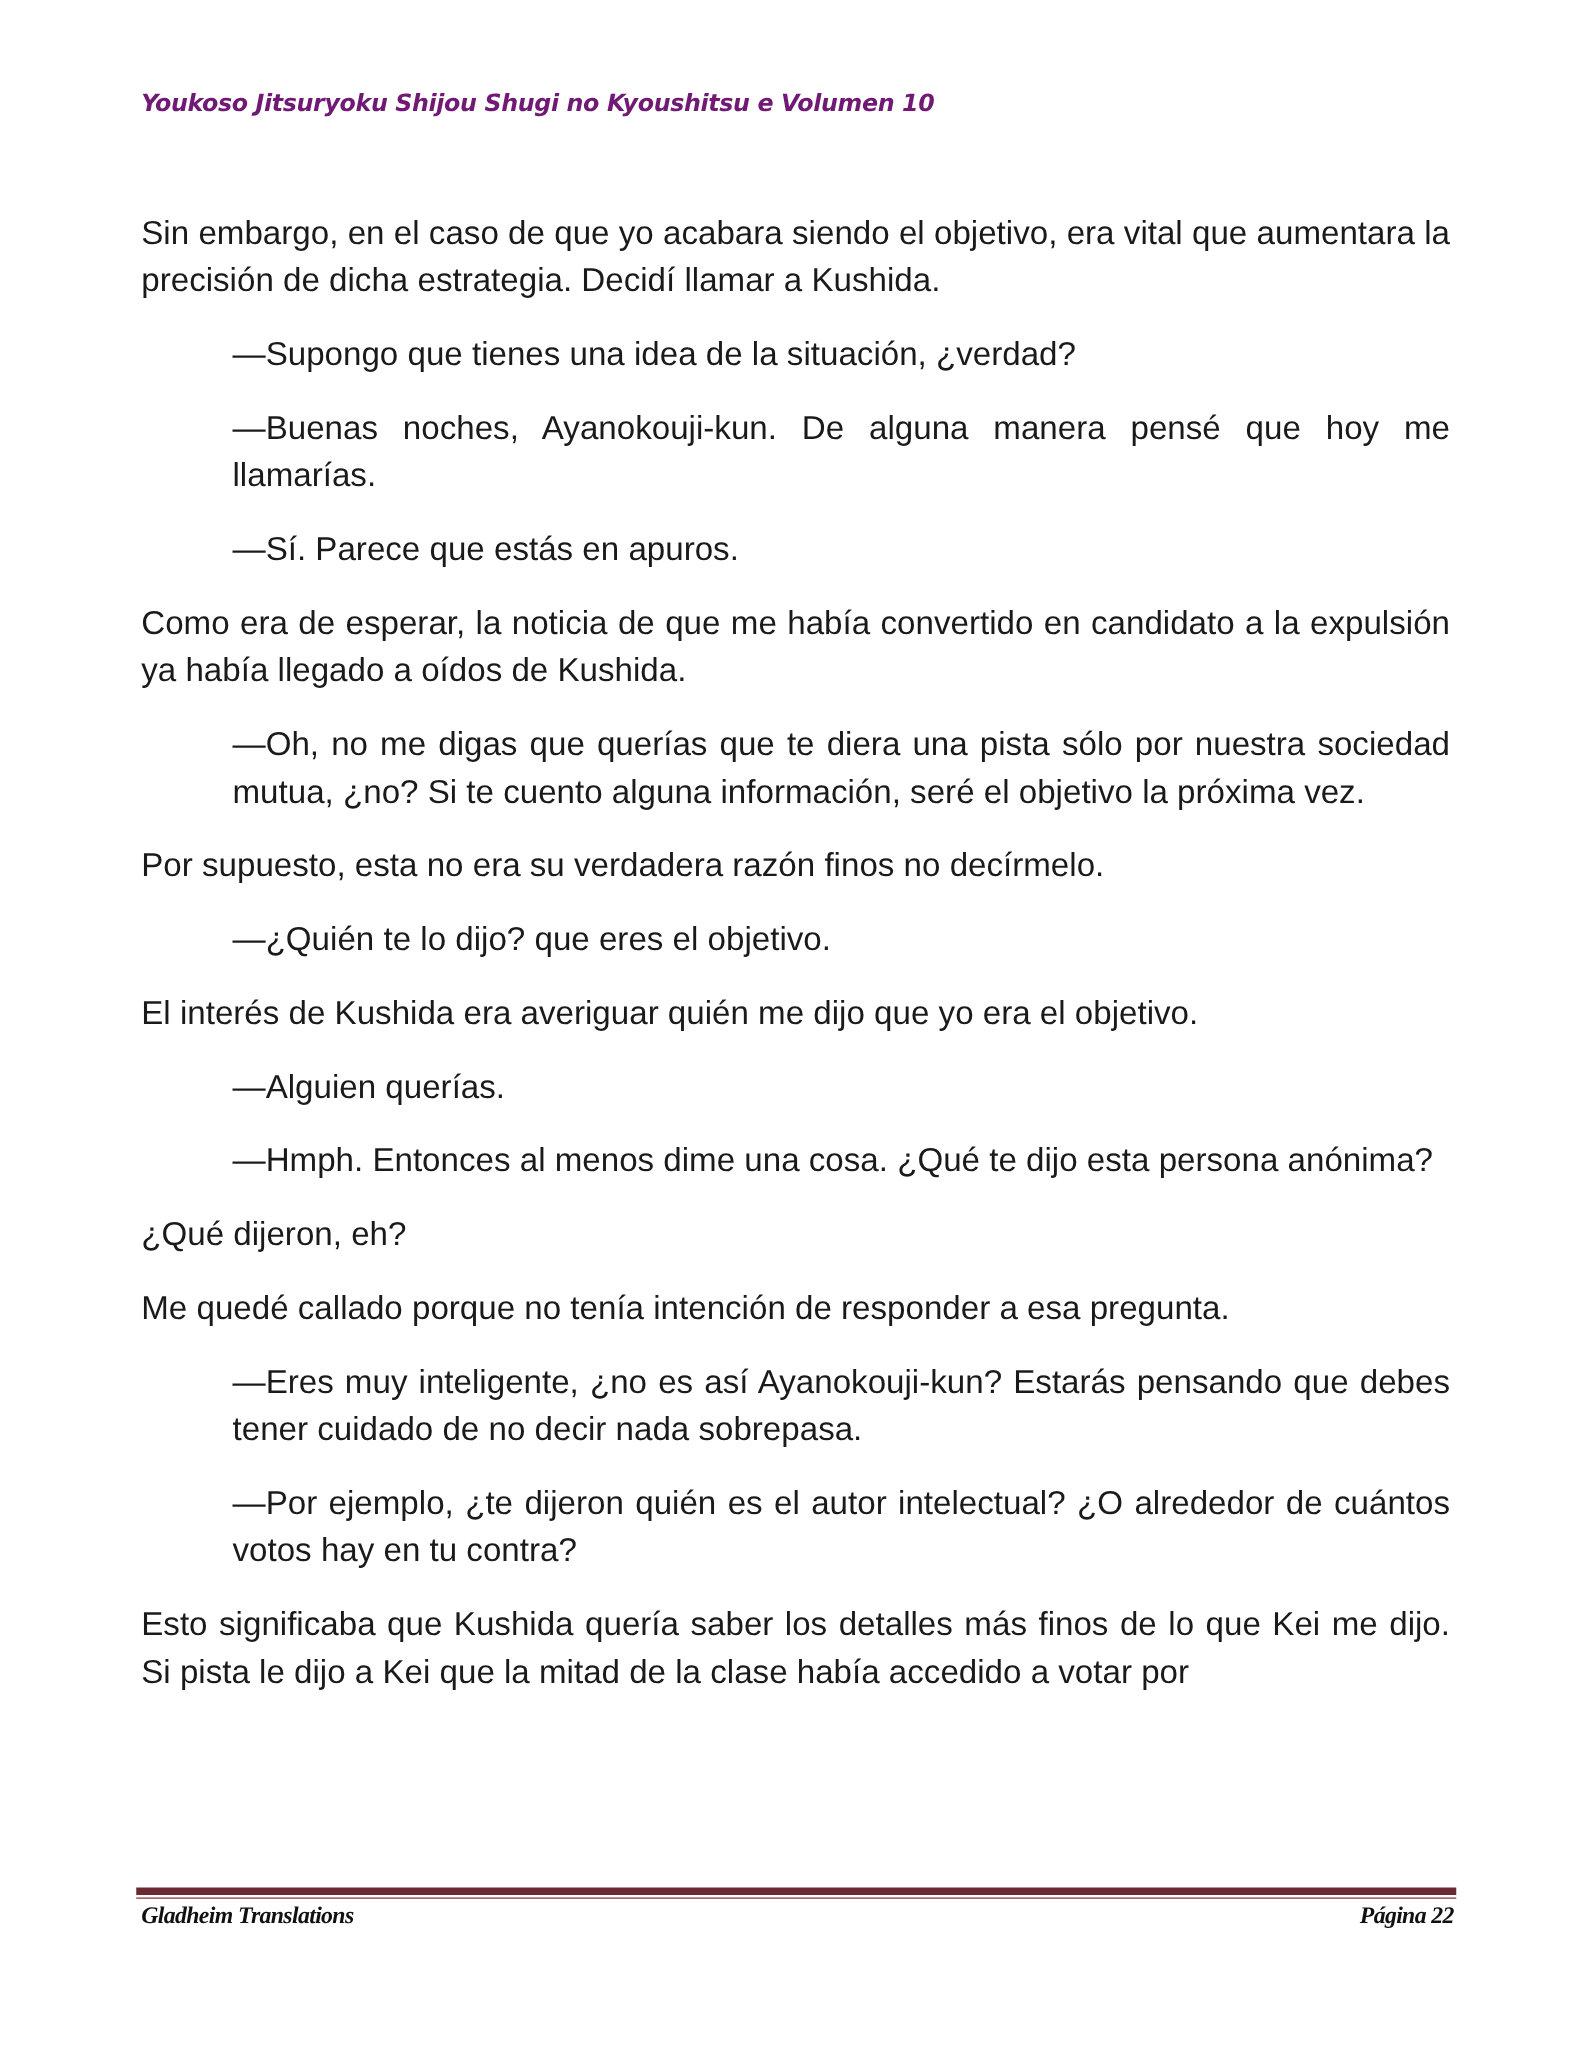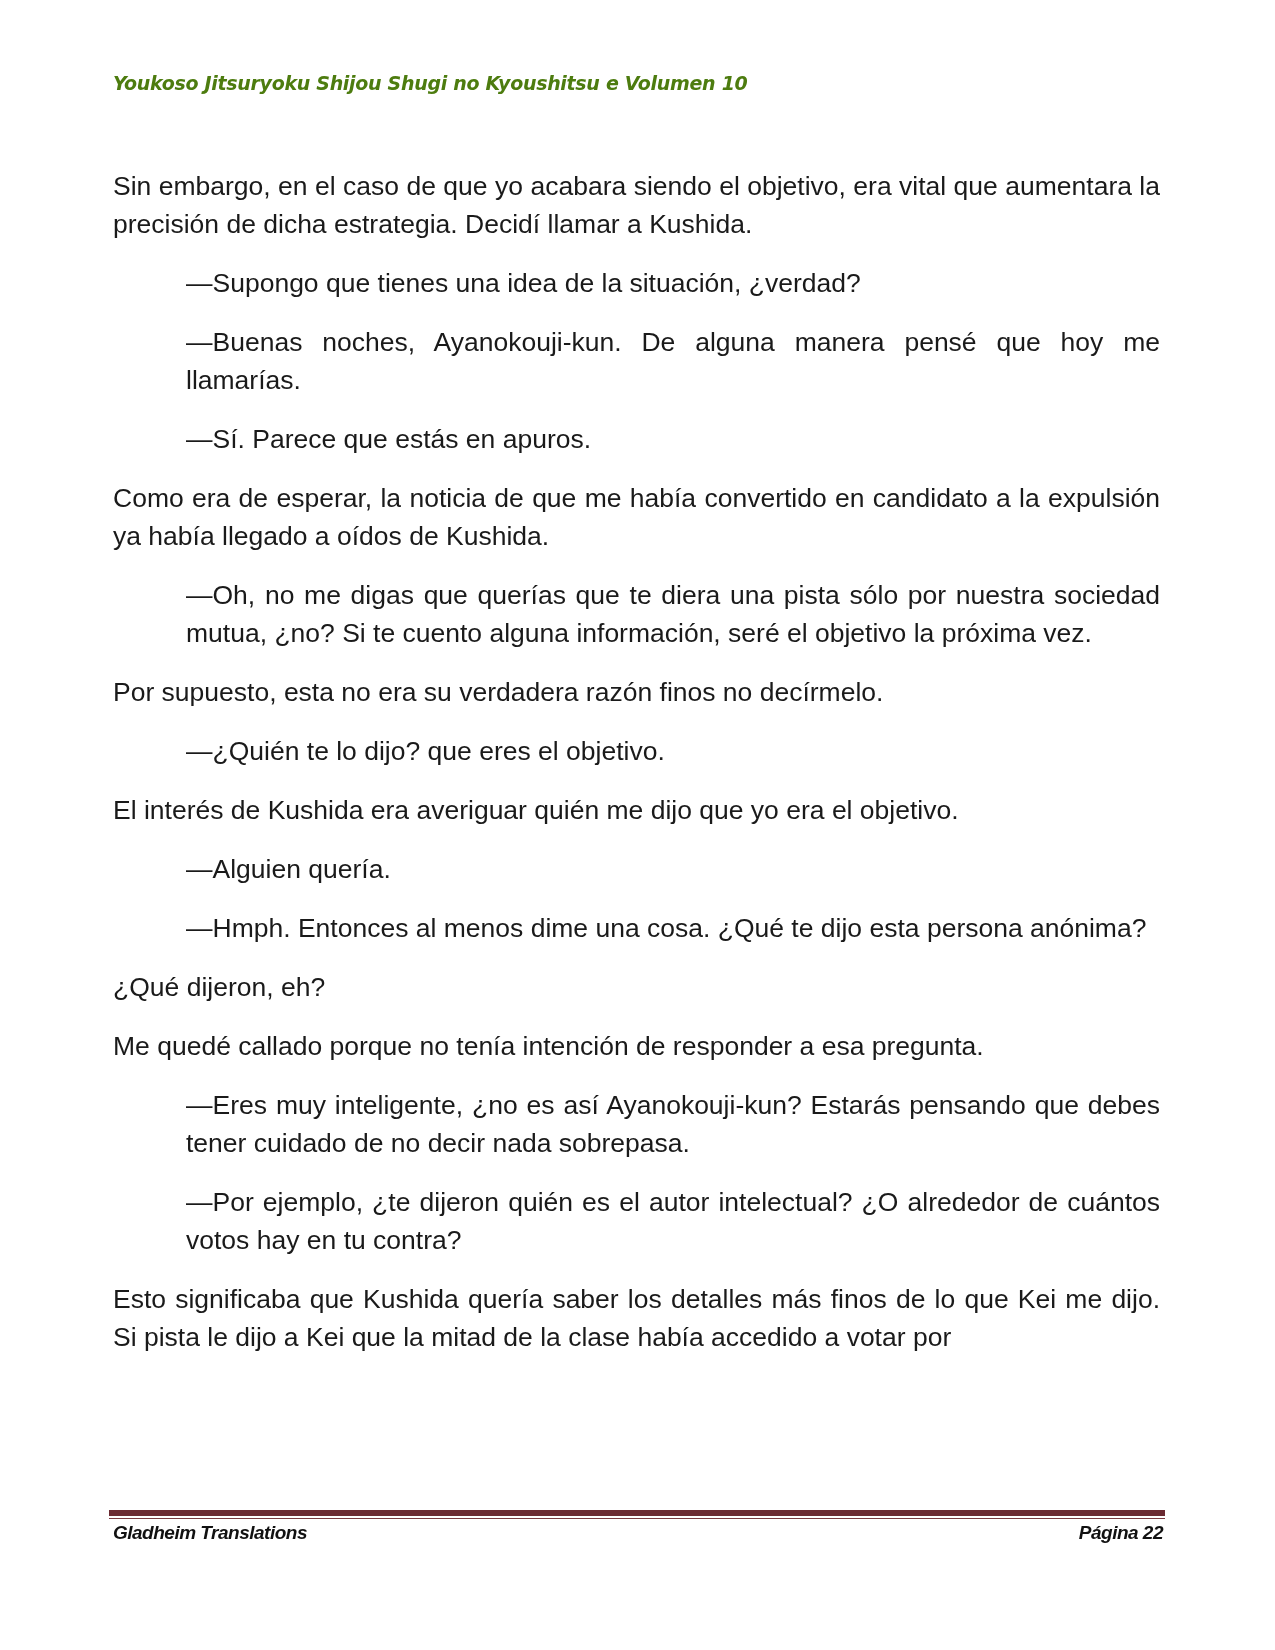--- a/index.html
+++ b/index.html
@@ -7,7 +7,7 @@
   .header {
     position: absolute; left: 113px; top: 72px;
     font-family: "DejaVu Sans", sans-serif; font-weight: bold; font-style: italic;
-    font-size: 19px; color: #4d7c0f; letter-spacing: -0.3px;
+    font-size: 19px; color: #701a75; letter-spacing: -0.3px;
   }
   .body {
     position: absolute; left: 113px; top: 150px; width: 1047px;

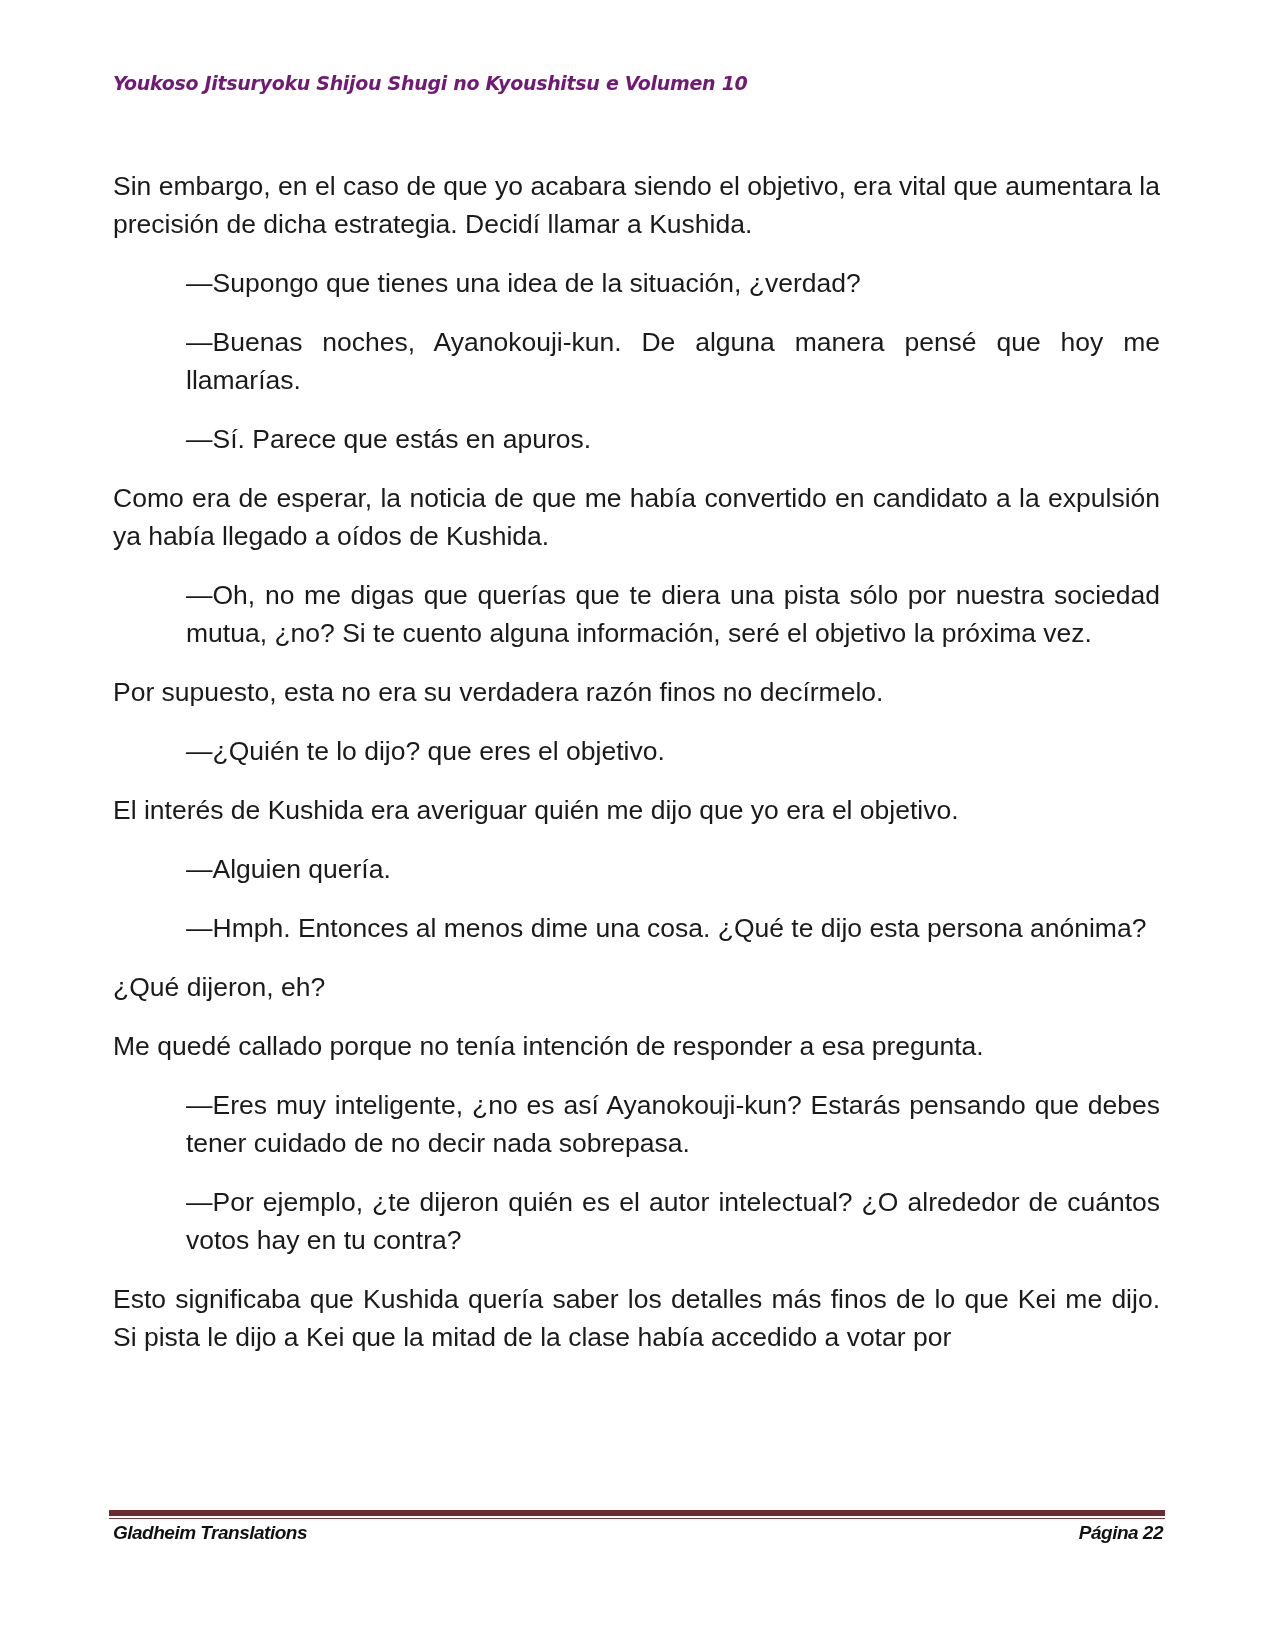--- a/index.html
+++ b/index.html
@@ -44,7 +44,7 @@
   <p>Por supuesto, esta no era su verdadera razón finos no decírmelo.</p>
   <p class="dlg">—¿Quién te lo dijo? que eres el objetivo.</p>
   <p>El interés de Kushida era averiguar quién me dijo que yo era el objetivo.</p>
-  <p class="dlg">—Alguien quería.</p>
+  <p class="dlg">—Alguien querías.</p>
   <p class="dlg">—Hmph. Entonces al menos dime una cosa. ¿Qué te dijo esta persona anónima?</p>
   <p>¿Qué dijeron, eh?</p>
   <p>Me quedé callado porque no tenía intención de responder a esa pregunta.</p>

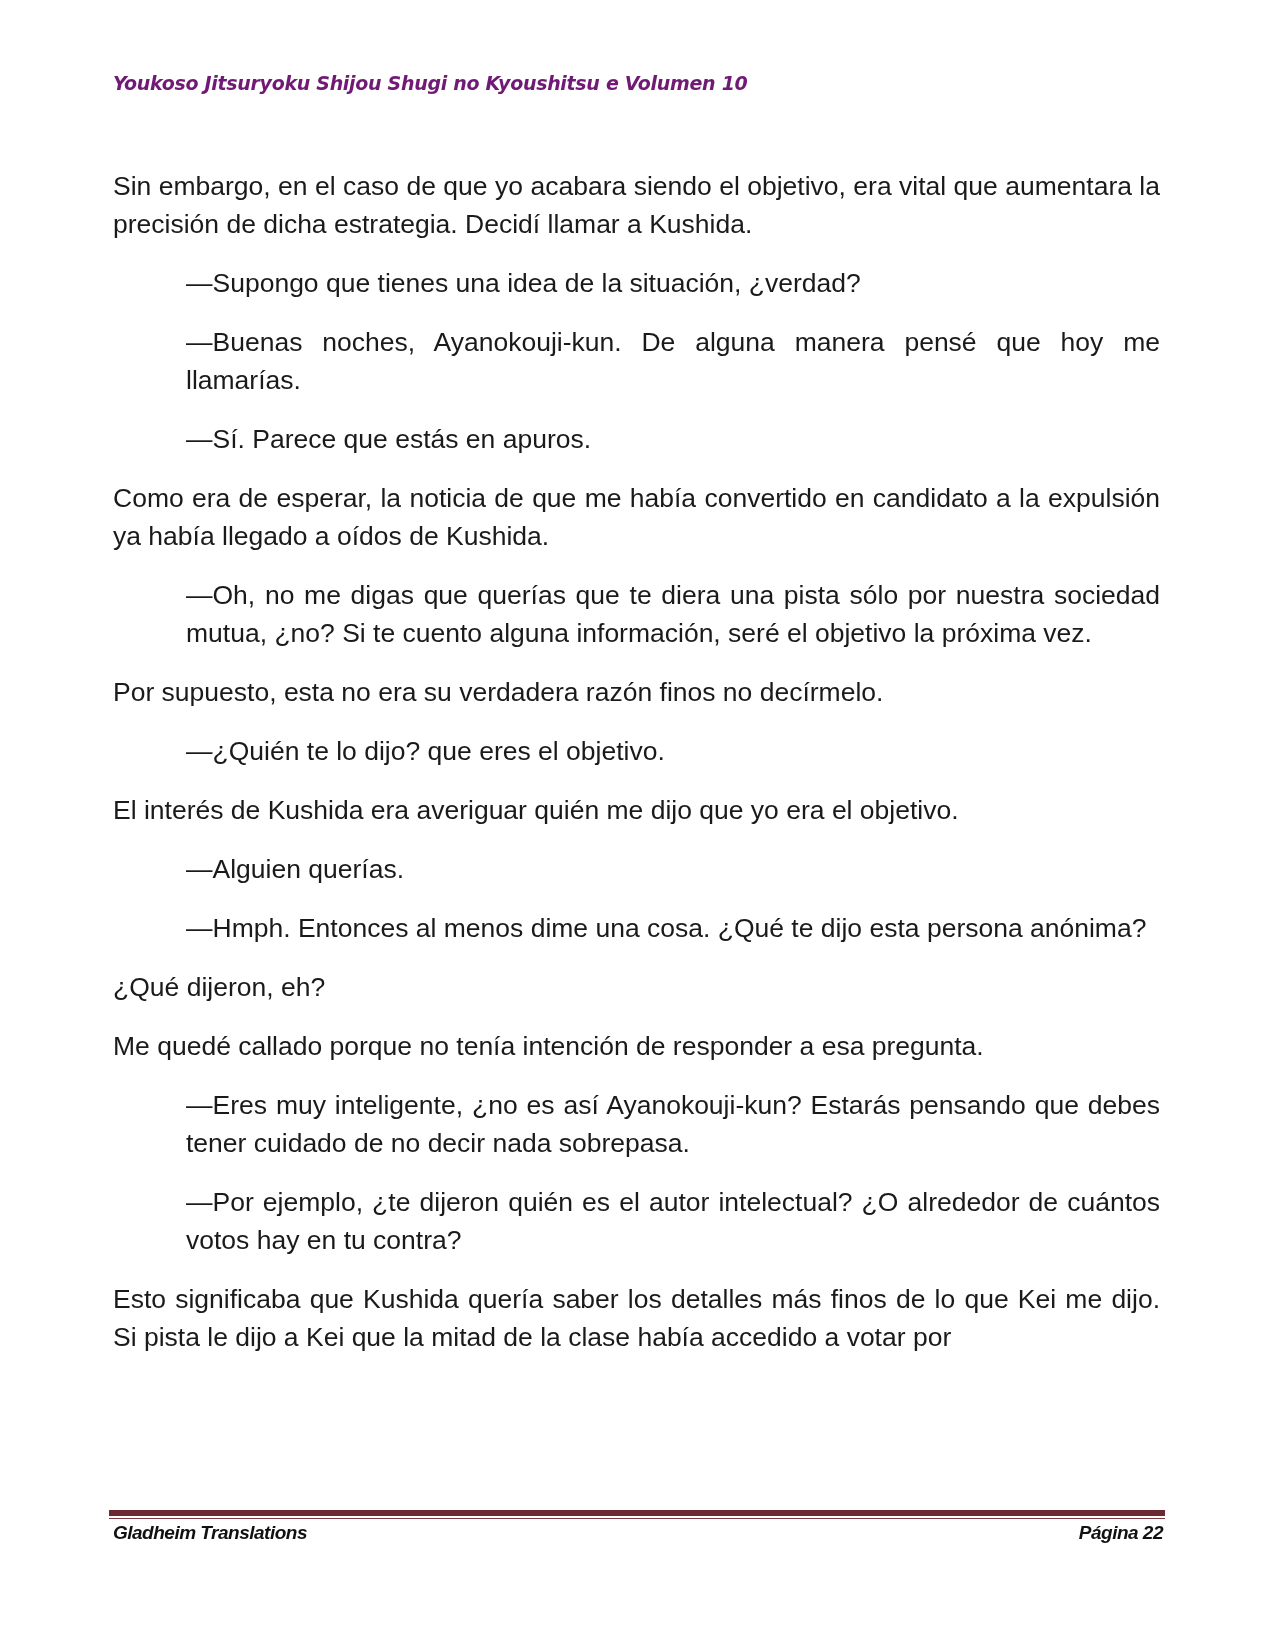--- a/index.html
+++ b/index.html
@@ -25,7 +25,7 @@
   .footer {
     position: absolute; left: 113px; top: 1522px; width: 1050px;
     display: flex; justify-content: space-between;
-    font-family: Liberation Sans, sans-serif; font-weight: bold; font-style: italic;
+    font-family: Liberation Serif, serif; font-weight: bold; font-style: italic;
     font-size: 19px; color: #111; letter-spacing: -0.5px;
   }
 </style>

